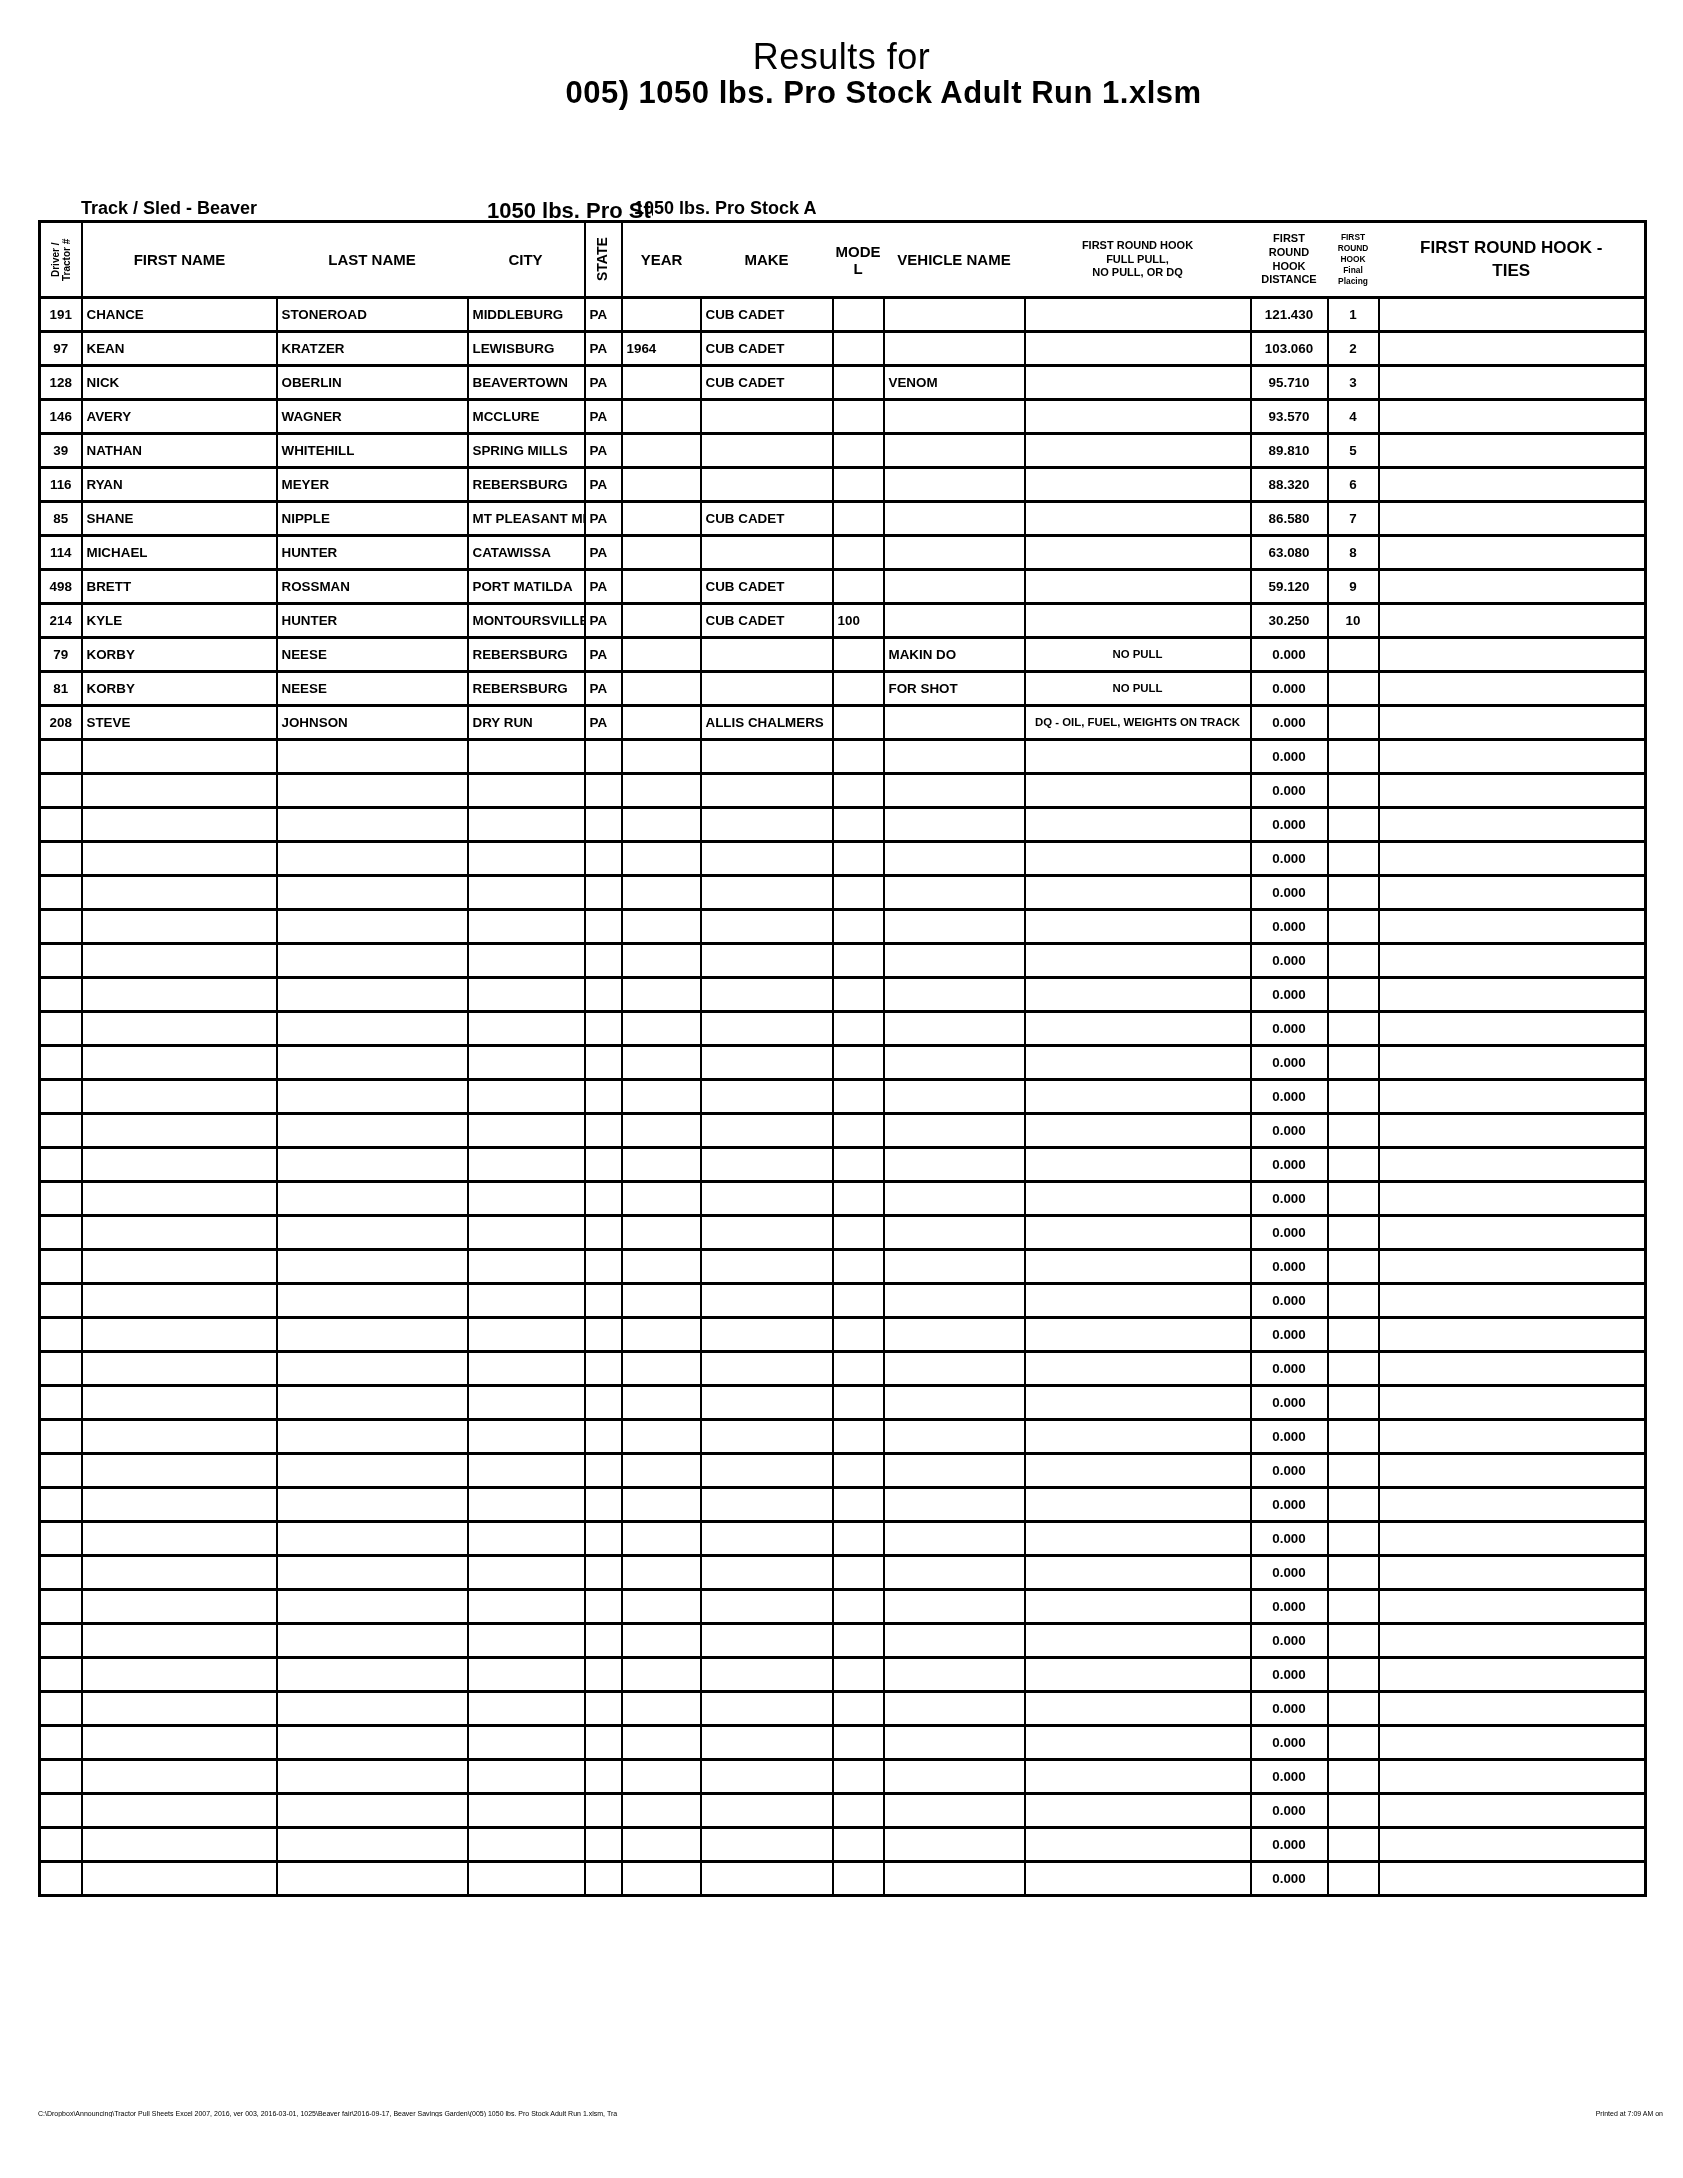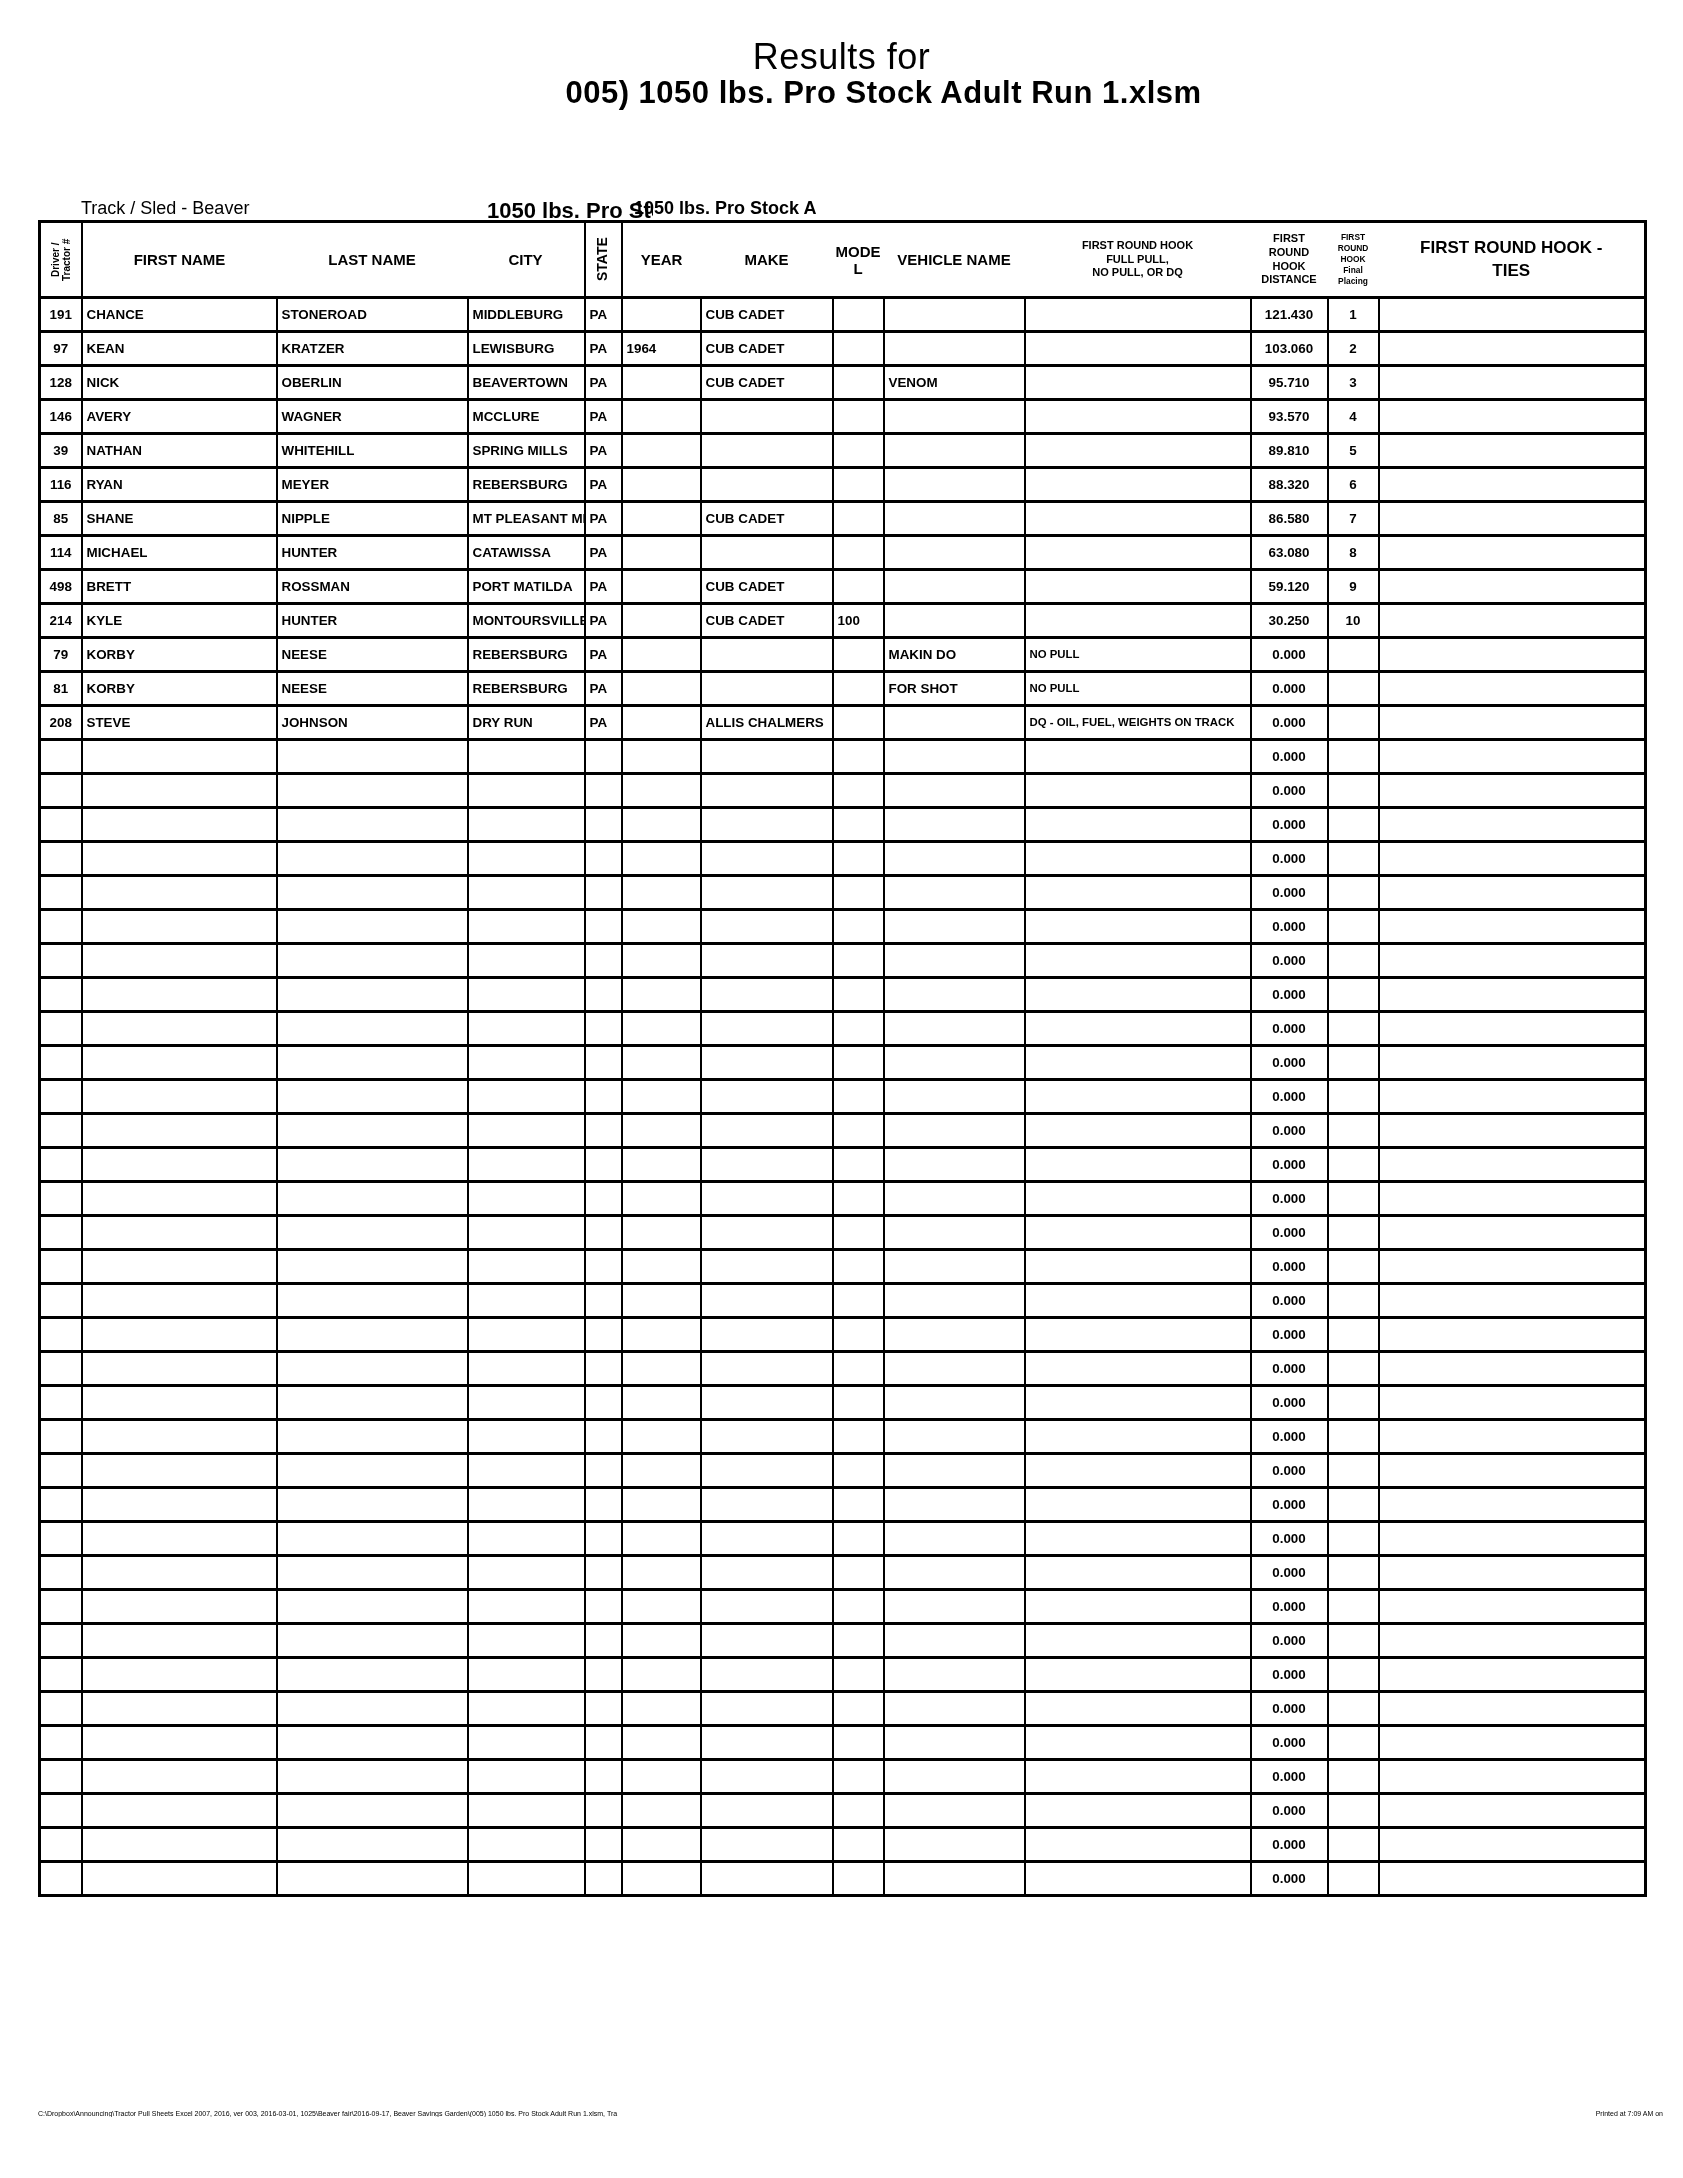--- a/index.html
+++ b/index.html
@@ -14,7 +14,7 @@
   .title-line2{position:absolute;top:75px;left:0;width:1683px;text-align:center;
     font-size:31px;font-weight:bold;letter-spacing:0.5px;padding-left:42px;}
 
-  .preheader-track{position:absolute;top:198px;left:81px;font-size:18px;font-weight:normal;}
+  .preheader-track{position:absolute;top:198px;left:81px;font-size:18px;font-weight:bold;}
   .preheader-class1{position:absolute;top:198px;left:487px;width:166px;font-size:22px;
     font-weight:bold;white-space:nowrap;overflow:hidden;}
   .preheader-class2{position:absolute;top:198px;left:634px;width:265px;font-size:18px;

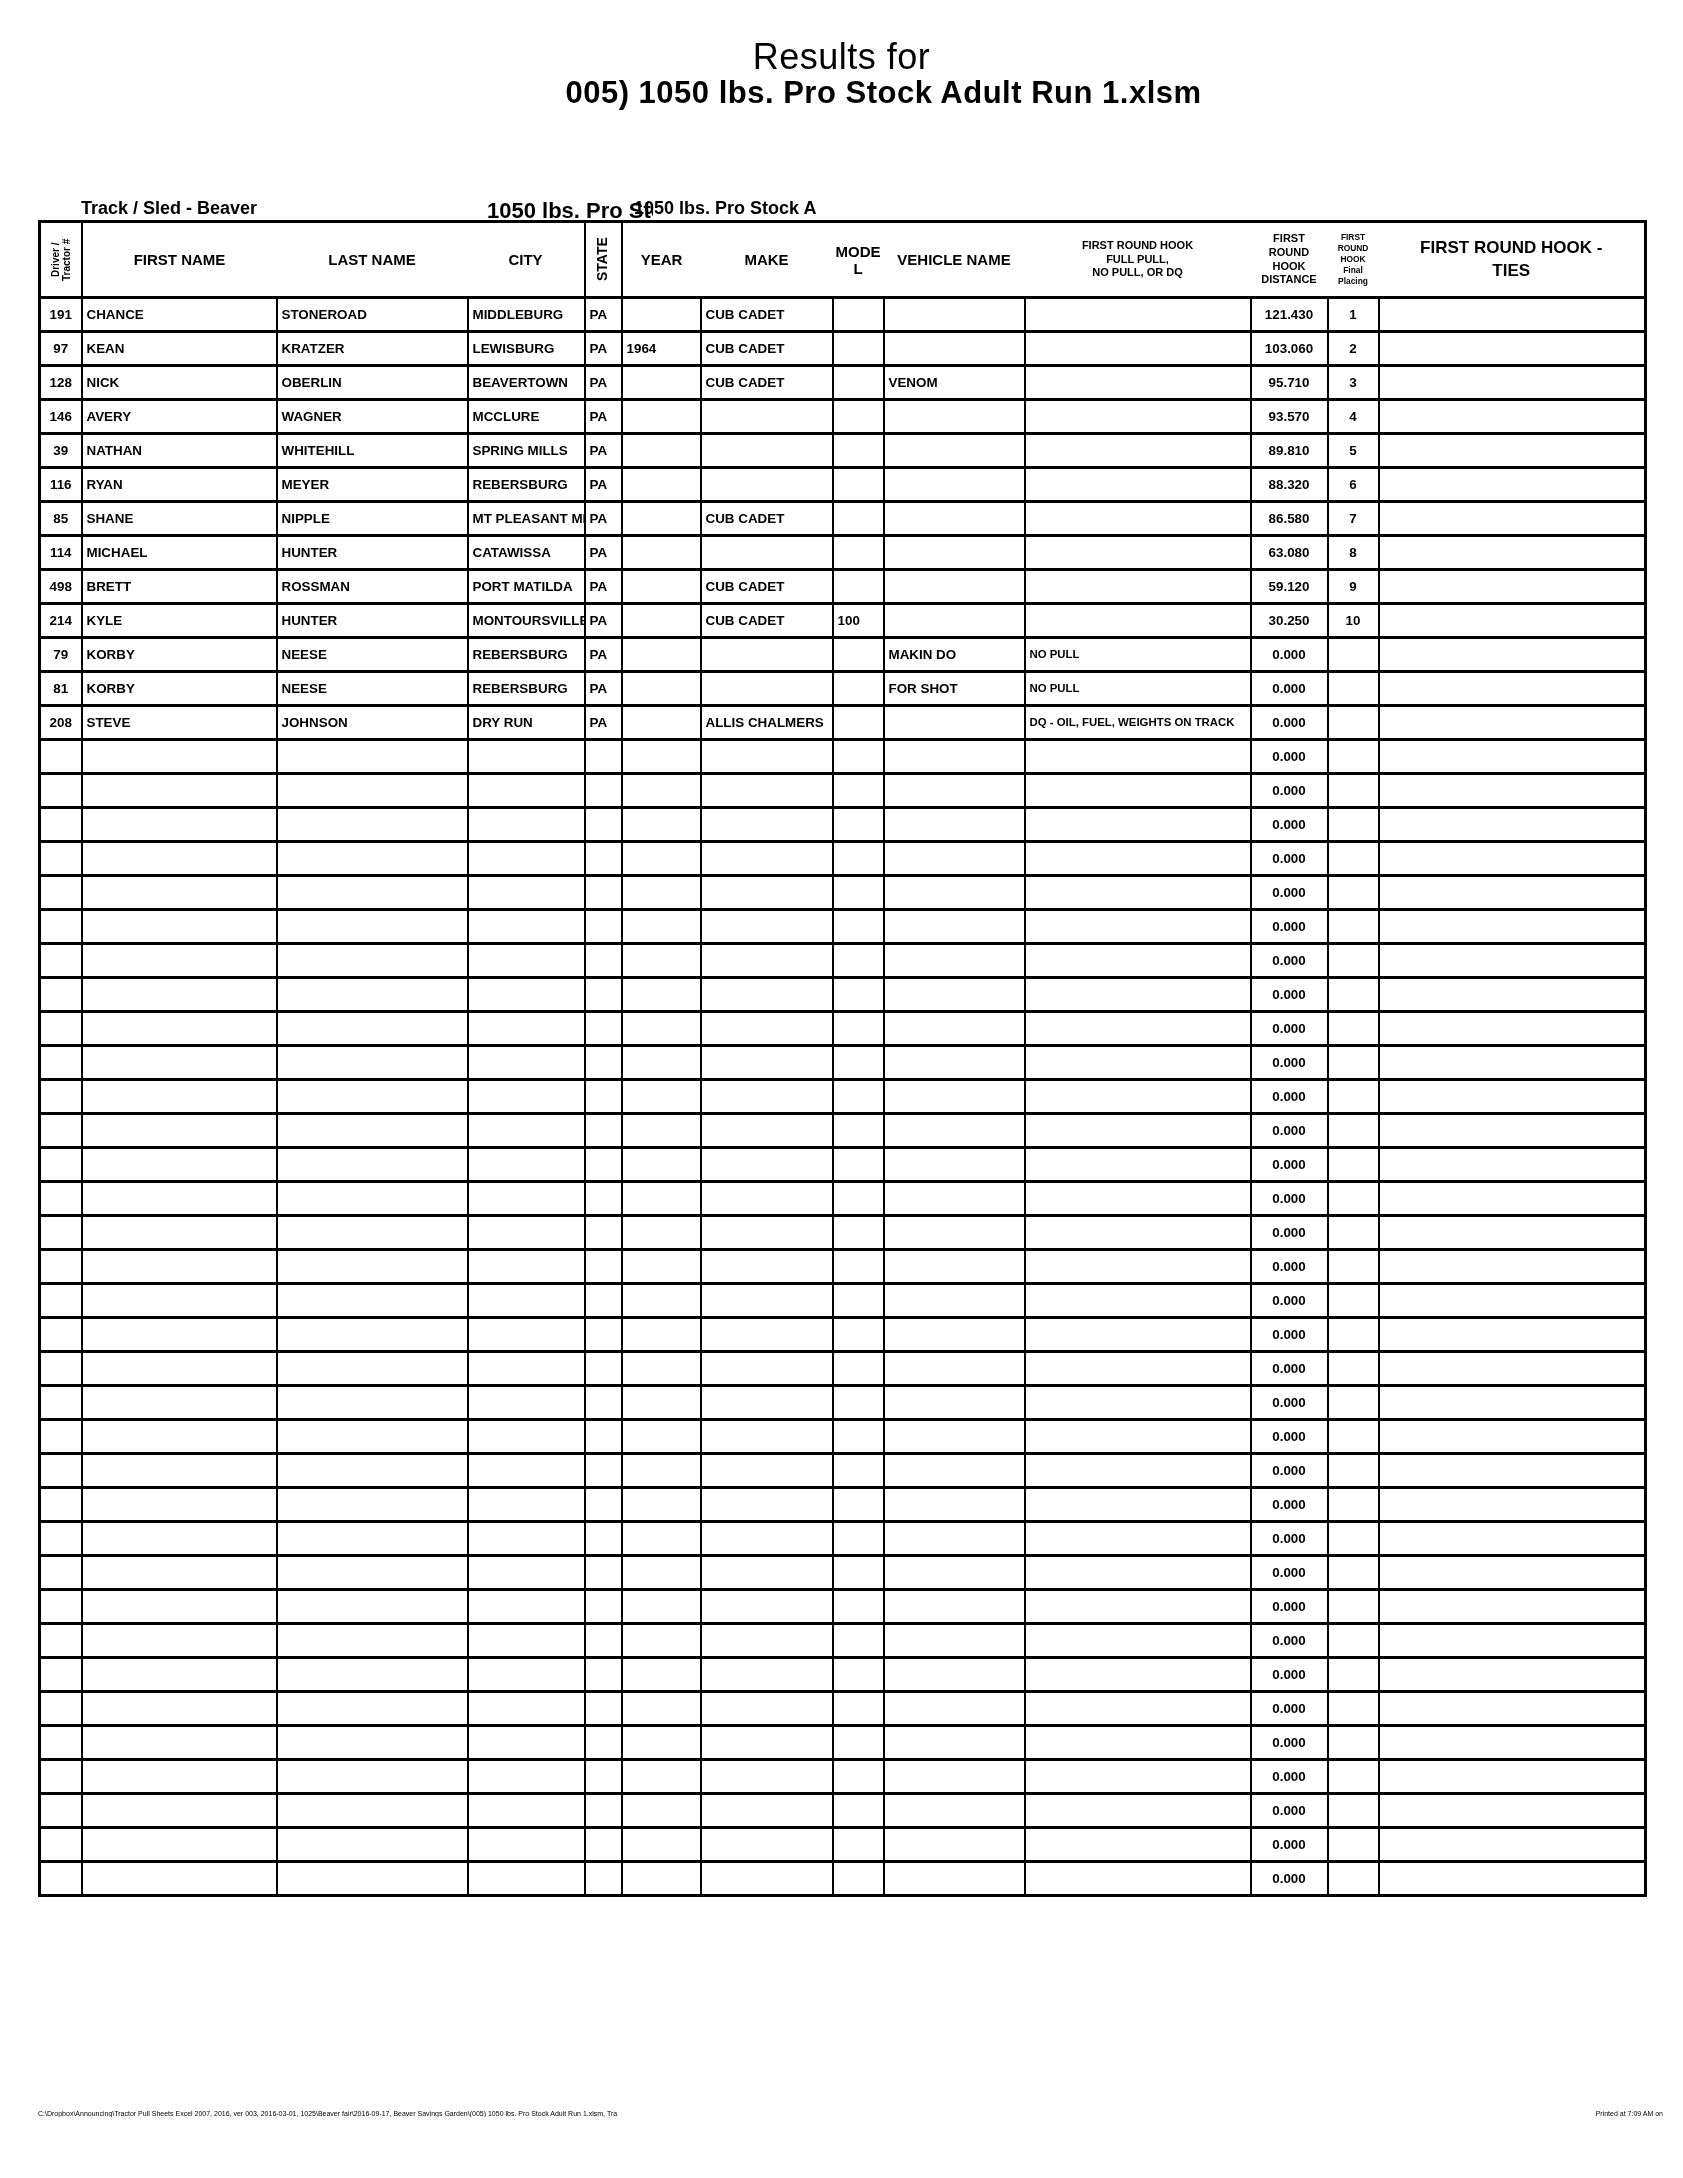--- a/index.html
+++ b/index.html
@@ -58,7 +58,7 @@
   tbody td:nth-child(2),tbody td:nth-child(3),tbody td:nth-child(4),
   tbody td:nth-child(5),tbody td:nth-child(6),tbody td:nth-child(7),
   tbody td:nth-child(8),tbody td:nth-child(9){text-align:left;}
-  tbody td:nth-child(10){font-size:11.4px;white-space:normal;line-height:1.25;}
+  tbody td:nth-child(10){text-align:center;font-size:11.4px;white-space:normal;line-height:1.25;}
   tbody td:nth-child(11){text-align:center;}
   tbody td:nth-child(12){text-align:center;}
   tbody td:nth-child(13){text-align:left;}

